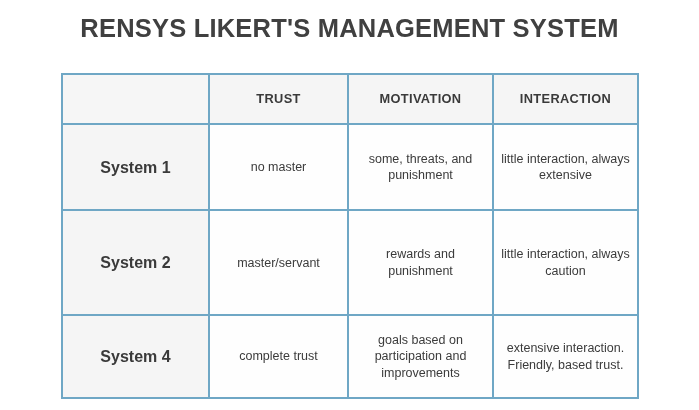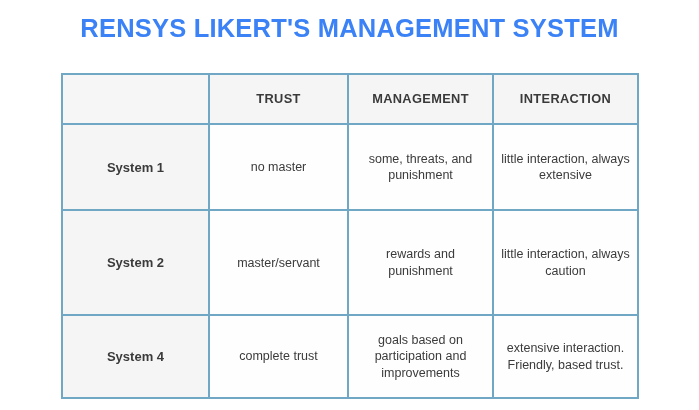--- a/index.html
+++ b/index.html
@@ -25,7 +25,7 @@
     font-size: 25.5px;
     font-weight: bold;
     letter-spacing: 0.2px;
-    color: #3b82f6;
+    color: #404040;
     white-space: nowrap;
   }
 

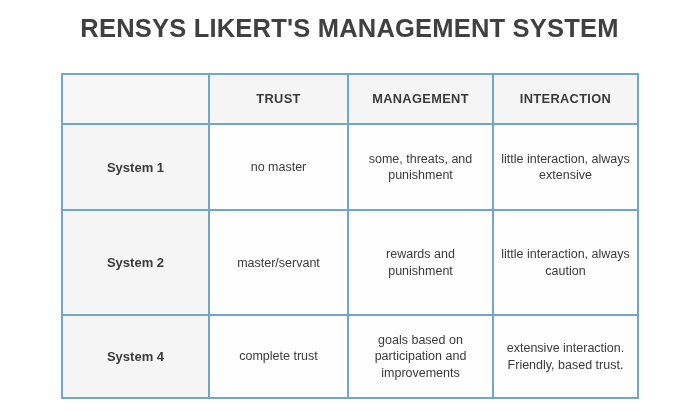--- a/index.html
+++ b/index.html
@@ -107,7 +107,7 @@
       <tr>
         <th class="corner"></th>
         <th>TRUST</th>
-        <th>MANAGEMENT</th>
+        <th>MOTIVATION</th>
         <th>INTERACTION</th>
       </tr>
     </thead>

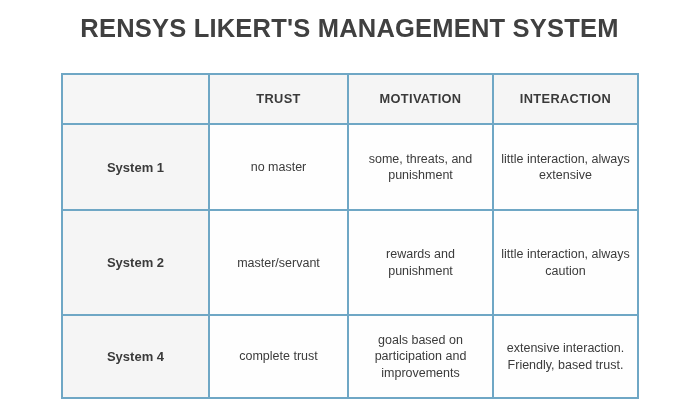--- a/index.html
+++ b/index.html
@@ -81,7 +81,7 @@
   table.matrix tbody th.row-label {
     background: #f5f5f5;
     font-weight: bold;
-    font-size: 13px;
+    font-size: 16px;
     color: #3a3a3a;
   }
 

